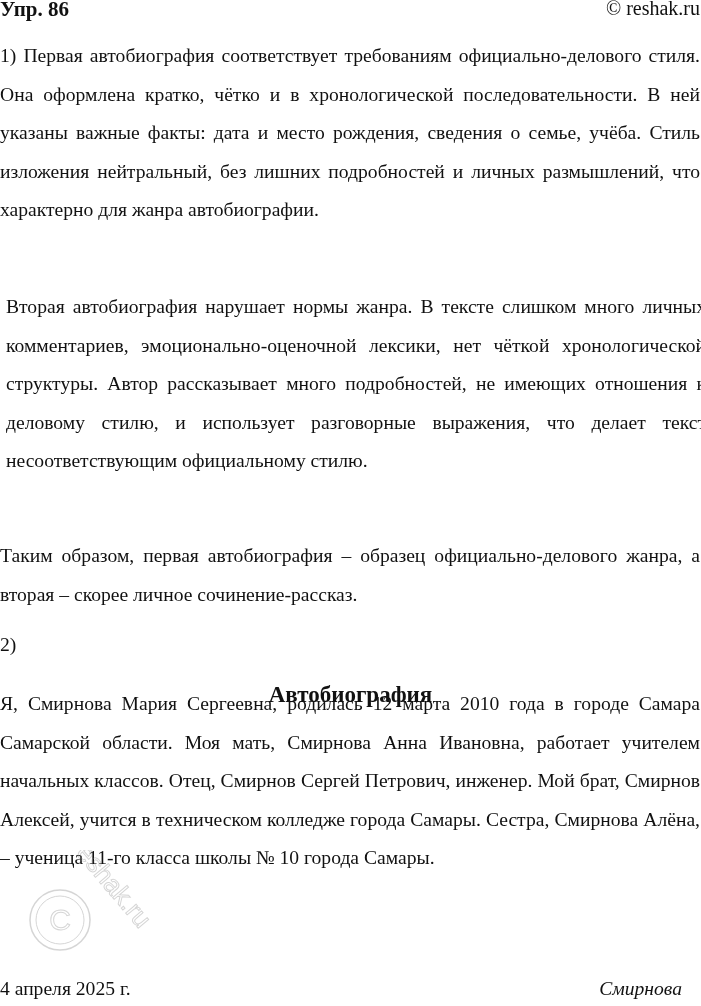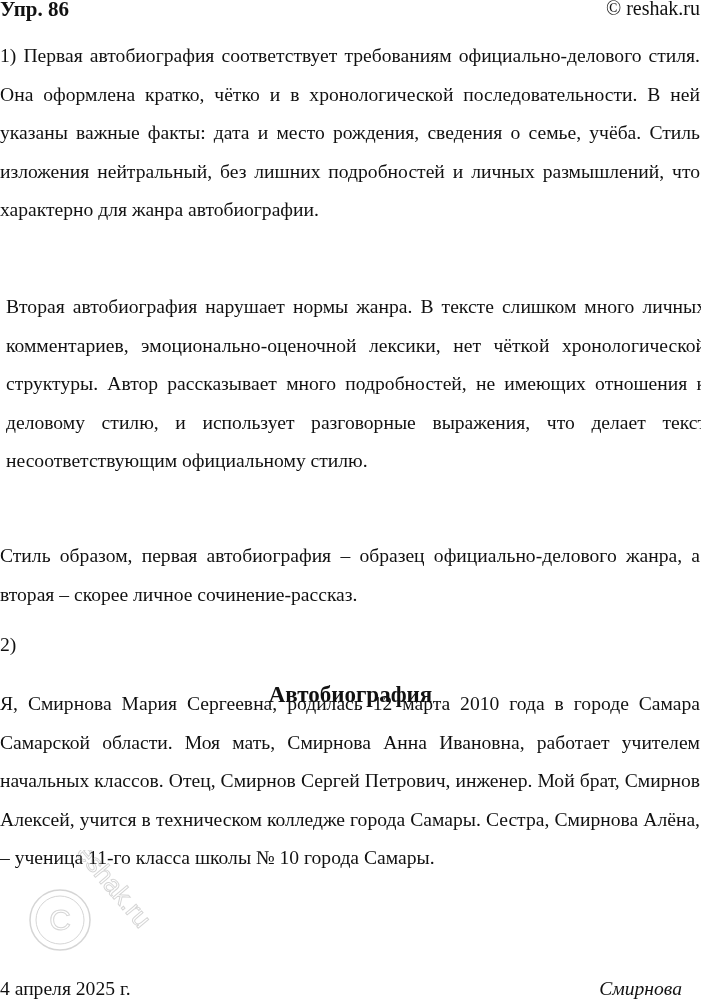--- a/index.html
+++ b/index.html
@@ -41,7 +41,7 @@
 
   <p class="para" style="top:37px;">1) Первая автобиография соответствует требованиям официально-делового стиля. Она оформлена кратко, чётко и в хронологической последовательности. В ней указаны важные факты: дата и место рождения, сведения о семье, учёба. Стиль изложения нейтральный, без лишних подробностей и личных размышлений, что характерно для жанра автобиографии.</p>
   <p class="para" style="top:288px;padding-left:6px;">Вторая автобиография нарушает нормы жанра. В тексте слишком много личных комментариев, эмоционально-оценочной лексики, нет чёткой хронологической структуры. Автор рассказывает много подробностей, не имеющих отношения к деловому стилю, и использует разговорные выражения, что делает текст несоответствующим официальному стилю.</p>
-  <p class="para" style="top:537px;">Стиль образом, первая автобиография – образец официально-делового жанра, а вторая – скорее личное сочинение-рассказ.</p>
+  <p class="para" style="top:537px;">Таким образом, первая автобиография – образец официально-делового жанра, а вторая – скорее личное сочинение-рассказ.</p>
 
   <div class="para" style="top:626px;">2)</div>
 

